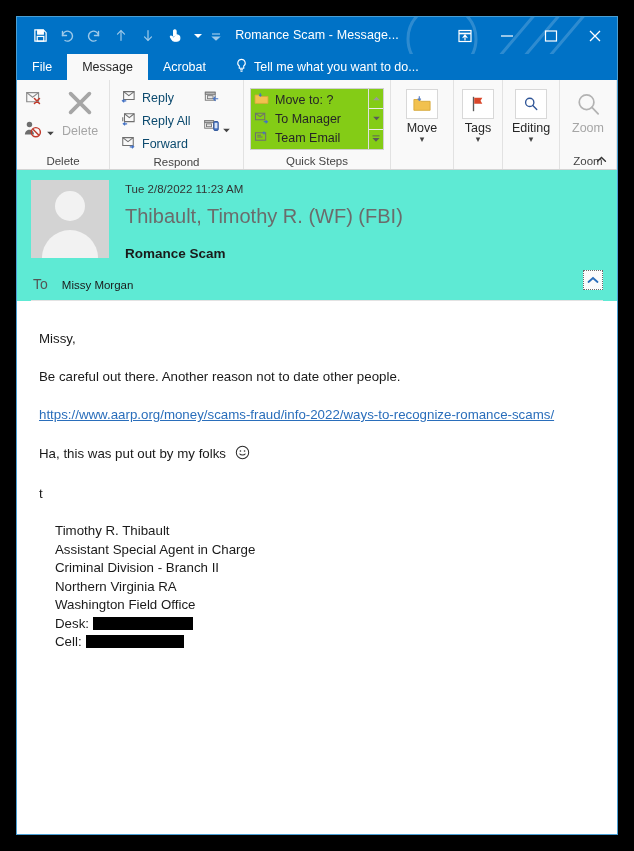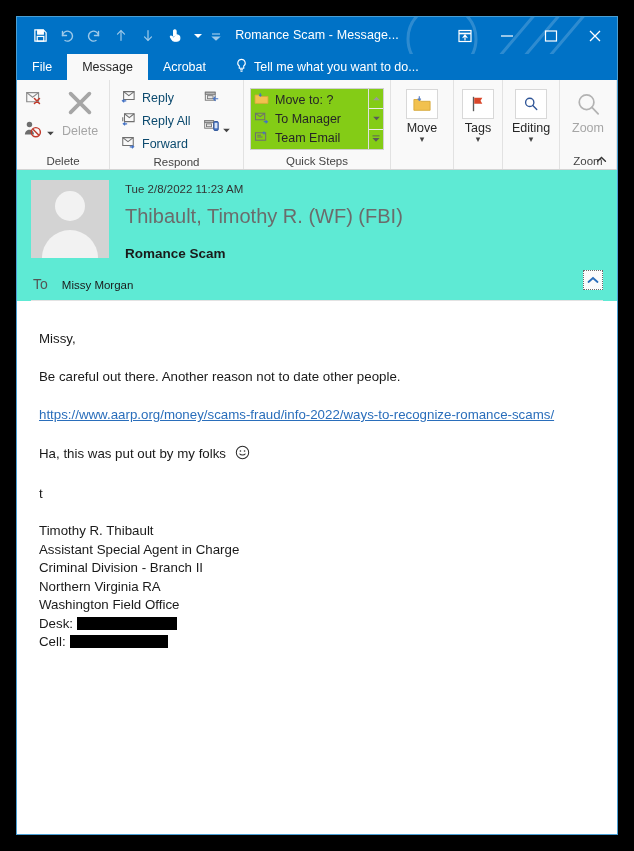--- a/index.html
+++ b/index.html
@@ -387,7 +387,7 @@
     vertical-align: -2px;
     margin-left: 5px;
   }
-  .sig { margin: 0; }
+  .sig { margin: 16px; }
   .sig-line { line-height: 18.5px; white-space: nowrap; }
   .redact {
     display: inline-block;

